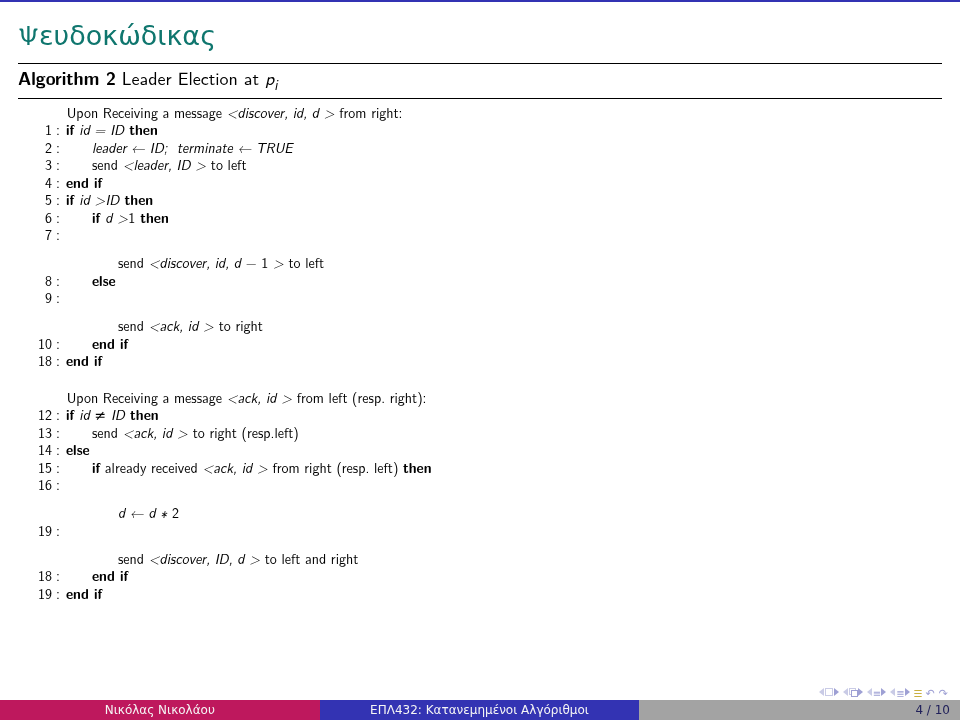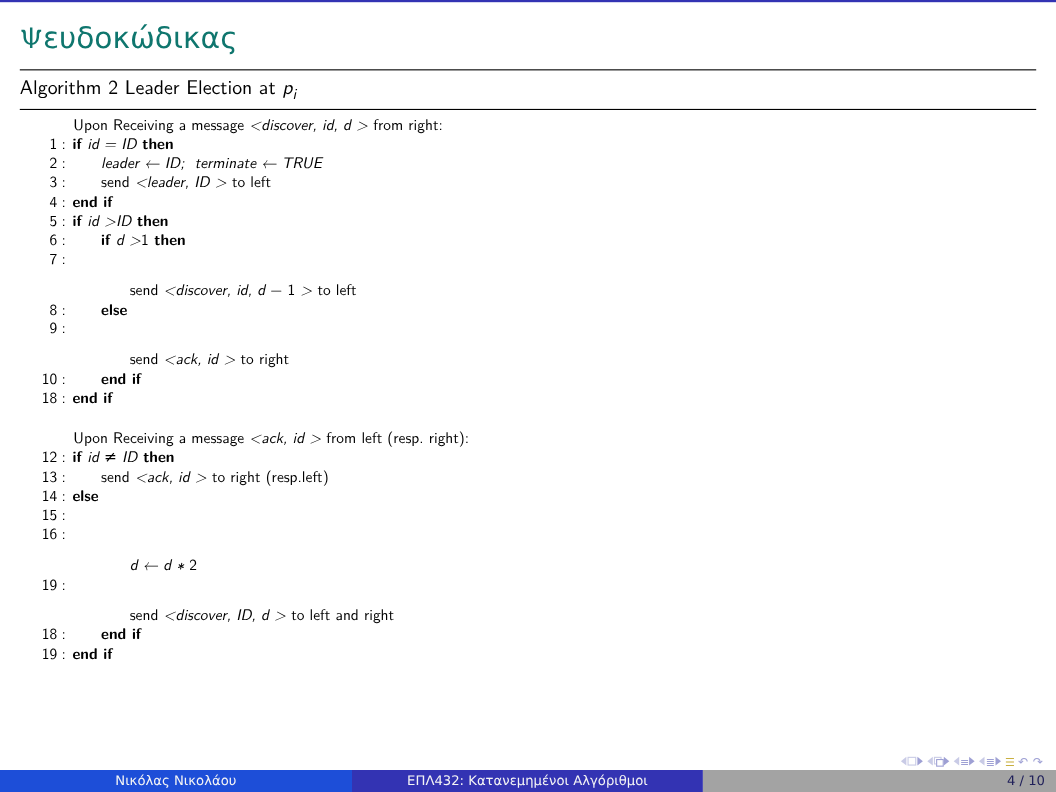--- a/index.html
+++ b/index.html
@@ -34,7 +34,7 @@
     font-size: 18px;
     margin-bottom: 3px;
   }
-  .algo-title b { font-weight: normal; }
+  .algo-title b { font-weight: bold; }
   .sub { font-style: italic; font-size: 0.78em; vertical-align: sub; }
   .rule-top { border-top: 1.2px solid #000; height:0; margin-top:2px; }
   .rule-thin { border-top: 0.7px solid #000; height:0; margin-top:4px; margin-bottom:5px; }

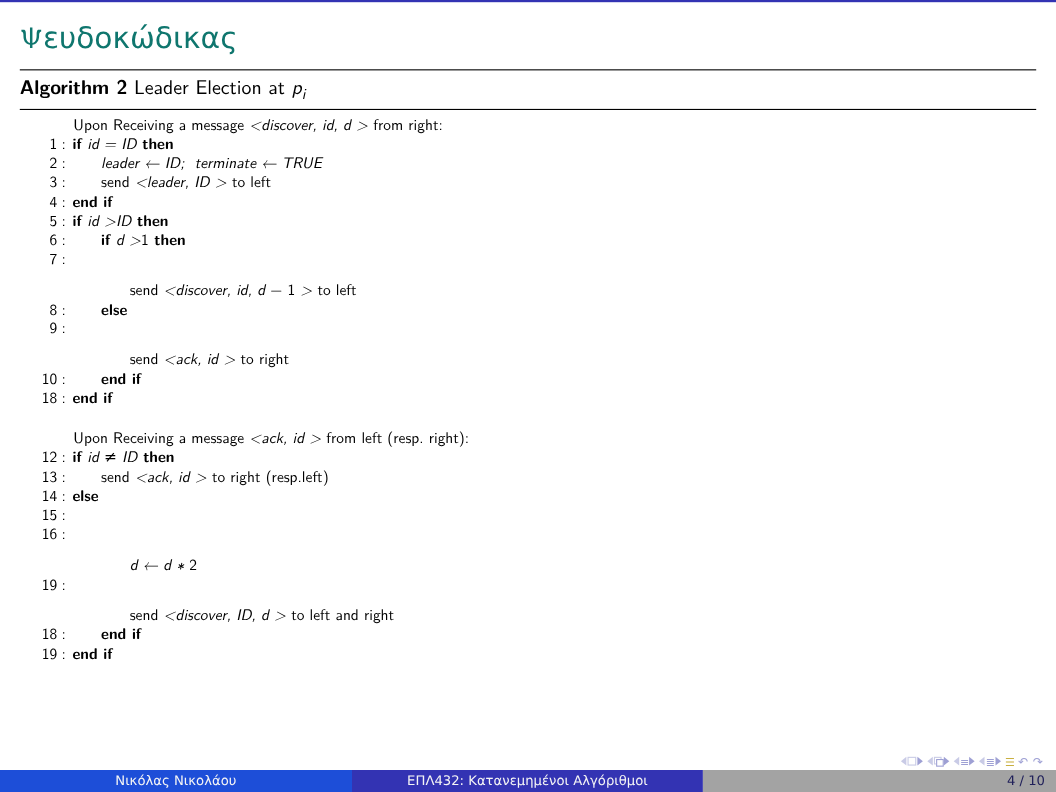--- a/index.html
+++ b/index.html
@@ -154,7 +154,7 @@
     <div class="line"><span class="ln">12</span><span class="colon">:</span><span class="ind0"><span class="kw">if </span><span class="it">id ≠ ID</span><span class="kw"> then</span></span></div>
     <div class="line"><span class="ln">13</span><span class="colon">:</span><span class="ind1"><span>send </span><span class="it">&lt;ack, id &gt;</span><span> to right (resp.left)</span></span></div>
     <div class="line"><span class="ln">14</span><span class="colon">:</span><span class="ind0"><span class="kw">else</span></span></div>
-    <div class="line"><span class="ln">15</span><span class="colon">:</span></div>
+    <div class="line"><span class="ln">15</span><span class="colon">:</span><span class="ind1"><span class="kw">if</span><span> already received </span><span class="it">&lt;ack, id &gt;</span><span> from right (resp. left) </span><span class="kw">then</span></span></div>
     <div class="line"><span class="ln">16</span><span class="colon">:</span><span class="ind2"><span class="it">d ← d ∗ </span><span>2</span></span></div>
     <div class="line"><span class="ln">19</span><span class="colon">:</span><span class="ind2"><span>send </span><span class="it">&lt;discover, ID, d &gt;</span><span> to left and right</span></span></div>
     <div class="line"><span class="ln">18</span><span class="colon">:</span><span class="ind1"><span class="kw">end if</span></span></div>

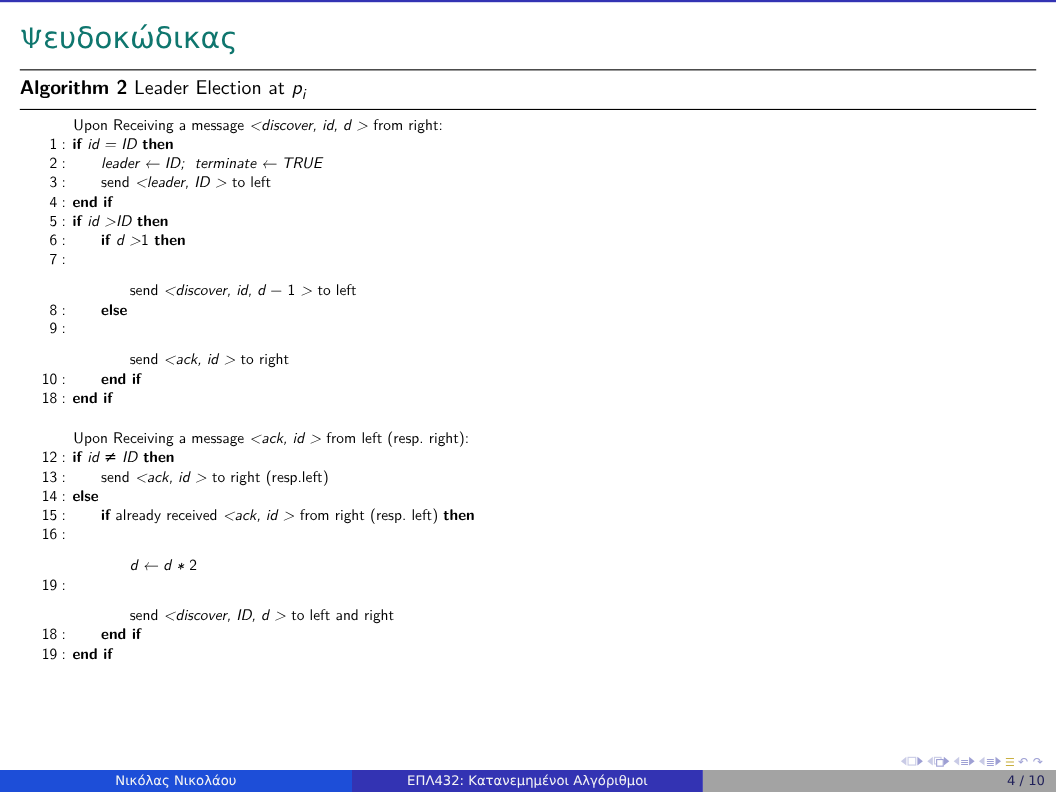--- a/index.html
+++ b/index.html
@@ -69,7 +69,7 @@
     font-family: "DejaVu Sans", Arial, sans-serif;
   }
   .footer .left {
-    background: #1d4ed8;
+    background: #be185d;
     flex: 0 0 33.3%;
     display:flex; align-items:center; justify-content:center;text-align:center;
   }

